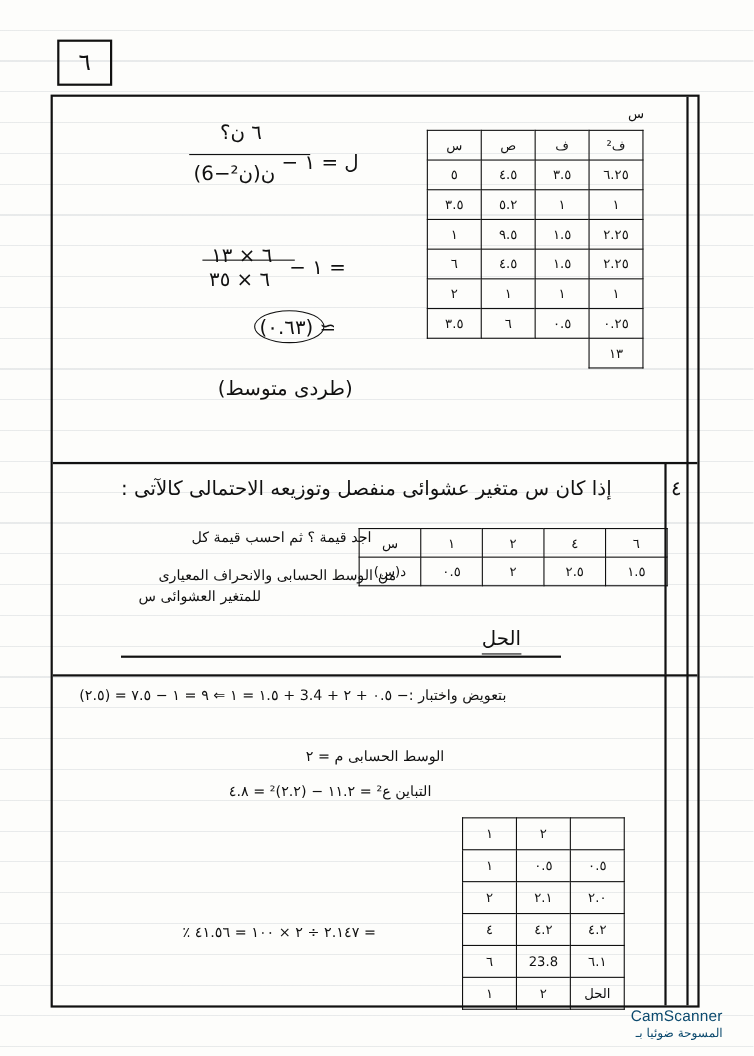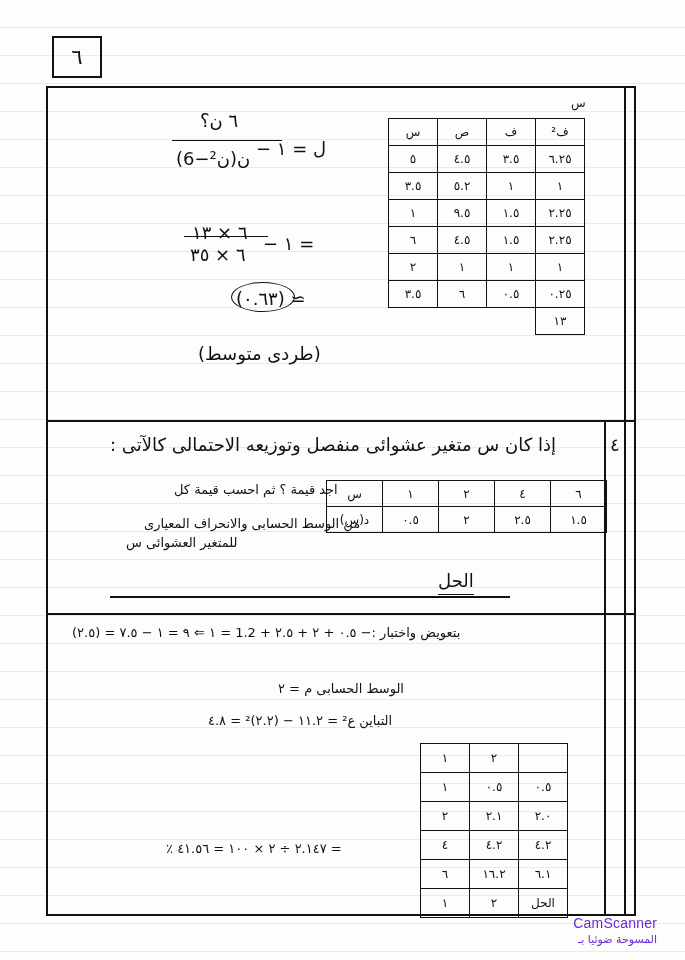--- a/index.html
+++ b/index.html
@@ -261,7 +261,7 @@
     <div class="sec" style="left:0;top:525px;right:0;bottom:0;">
       <div style="position:absolute;left:556px;top:0;bottom:0;width:0;border-left:2px solid #111;"></div>
 
-      <div class="hand hs" style="left:24px; top:12px;">بتعويض واختبار :− ٠.٥ + ٢ + ٢.٥ + 1.2 = ١ ⇐ ٩ = ١ − ٧.٥ = (٢.٥)</div>
+      <div class="hand hs" style="left:24px; top:12px;">بتعويض واختبار :− ٠.٥ + ٢ + 3.4 + ١.٥ = ١ ⇐ ٩ = ١ − ٧.٥ = (٢.٥)</div>
 
       <div class="hand hs" style="left:230px; top:68px;">الوسط الحسابى م = ٢</div>
       <div class="hand hs" style="left:160px; top:100px;">التباين ع² = ١١.٢ − (٢.٢)² = ٤.٨</div>

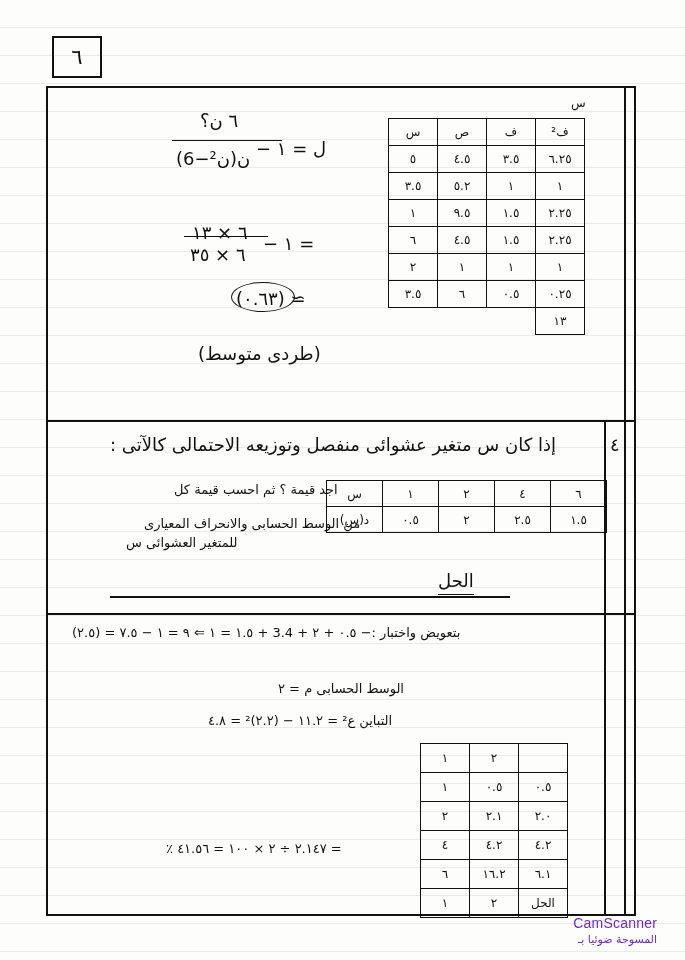--- a/index.html
+++ b/index.html
@@ -291,7 +291,7 @@
           </tr>
           <tr>
             <td>٦.١</td>
-            <td>١٦.٢</td>
+            <td>23.8</td>
             <td>٦</td>
           </tr>
           <tr>

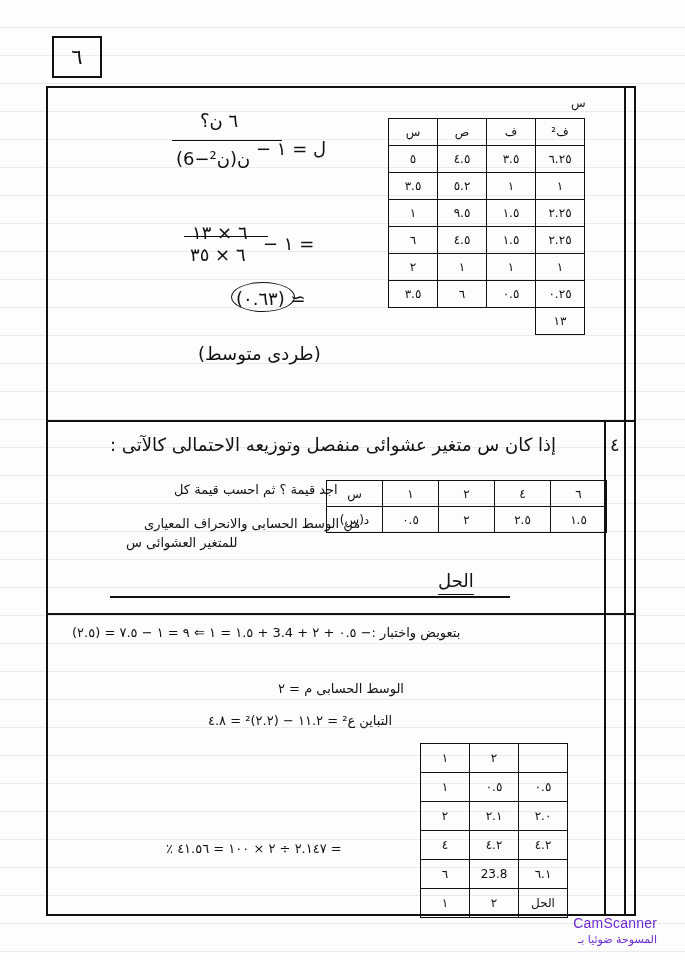--- a/index.html
+++ b/index.html
@@ -121,7 +121,7 @@
     bottom: 14px;
     text-align: right;
     direction: rtl;
-    color: #6d28d9;
+    color: #0c4a6e;
   }
   .scan-footer .brand {
     font-size: 14px;

